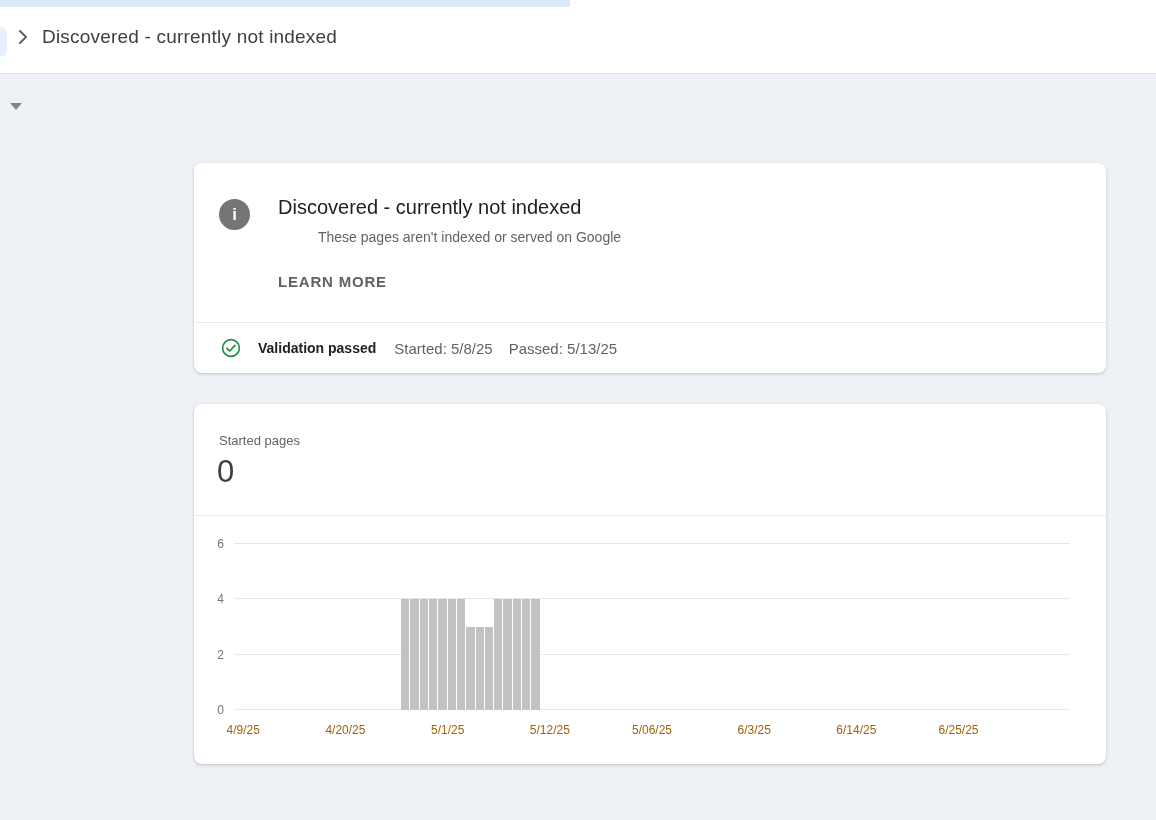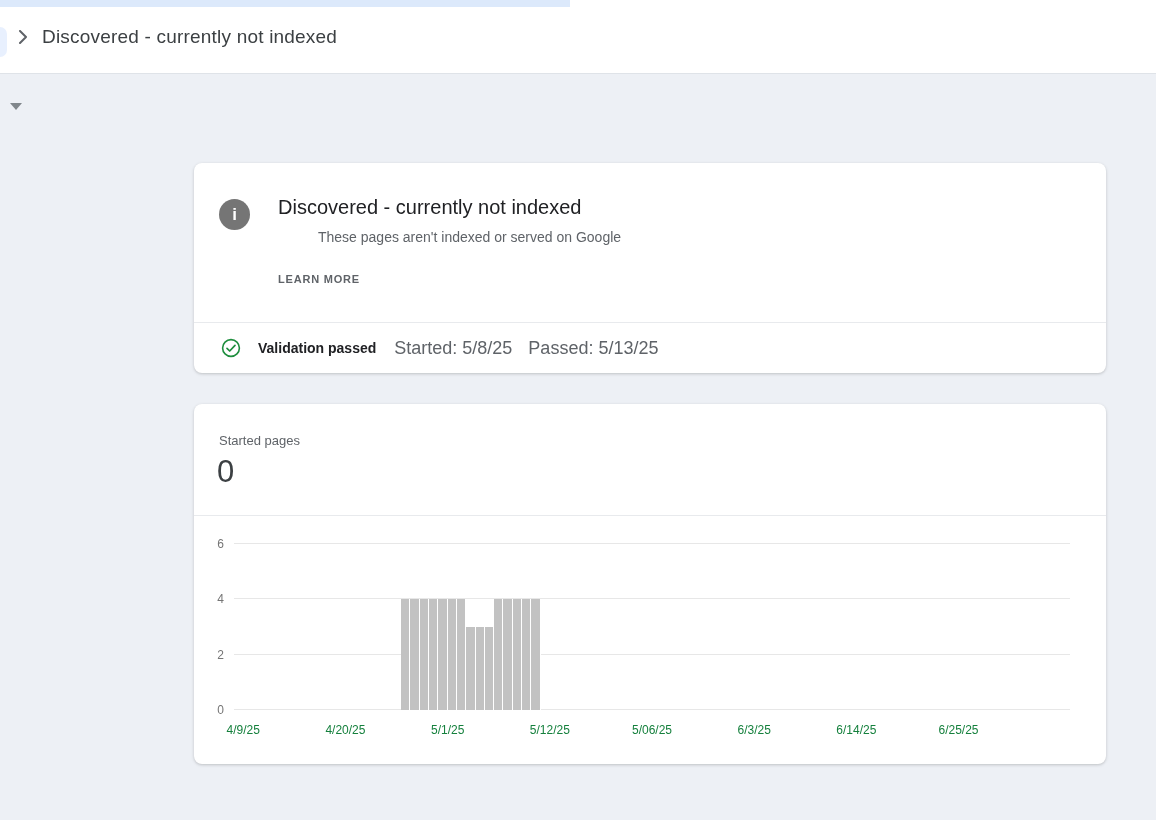--- a/index.html
+++ b/index.html
@@ -25,7 +25,7 @@
   .info-icon{position:absolute;left:25px;top:36px;width:31px;height:31px;border-radius:50%;background:#757575;color:#fff;display:flex;align-items:center;justify-content:center;font-size:17px;font-weight:bold;}
   .card-title{position:absolute;left:84px;top:33px;font-size:20px;color:#202124;}
   .card-subtitle{position:absolute;left:84px;top:66px;font-size:14px;color:#5f6368;margin-left:40px;}
-  .learn-more{position:absolute;left:84px;top:110px;font-size:11px;font-weight:bold;letter-spacing:.8px;color:#5f6368;cursor:pointer;text-decoration:none;}
+  .learn-more{position:absolute;left:84px;top:110px;font-size:15px;font-weight:bold;letter-spacing:.8px;color:#5f6368;cursor:pointer;text-decoration:none;}
 
   .divider{position:absolute;left:0;right:0;height:1px;background:#e8eaed;}
   .status-card .divider{top:159px;}

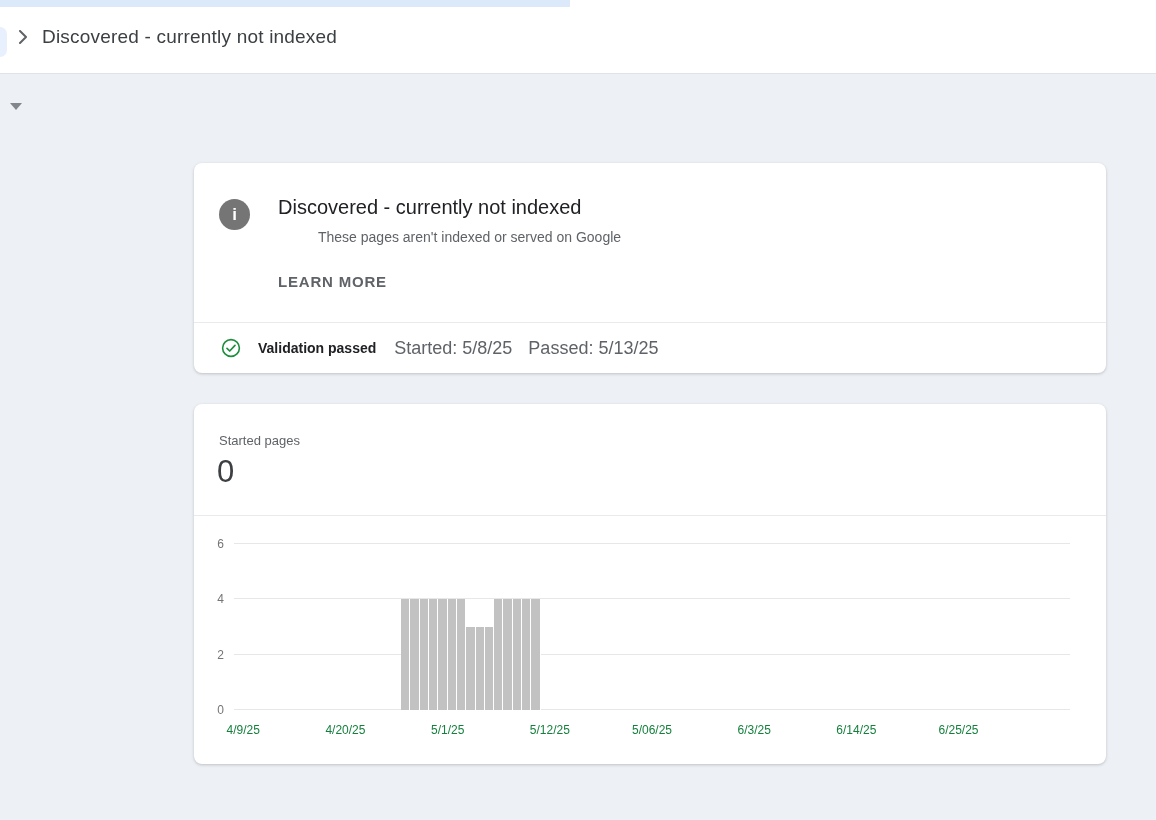--- a/index.html
+++ b/index.html
@@ -34,7 +34,7 @@
   .validation-row{position:absolute;left:0;right:0;top:160px;bottom:0;display:flex;align-items:center;padding-left:27px;}
   .check-icon{display:flex;margin-right:17px;}
   .validation-status{font-size:14px;font-weight:bold;color:#202124;margin-right:18px;}
-  .validation-date{font-size:18px;color:#5f6368;margin-right:16px;}
+  .validation-date{font-size:15px;color:#5f6368;margin-right:16px;}
 
   .affected-label{position:absolute;left:25px;top:29px;font-size:13px;color:#5f6368;}
   .affected-count{position:absolute;left:23px;top:50px;font-size:31px;color:#3c4043;}

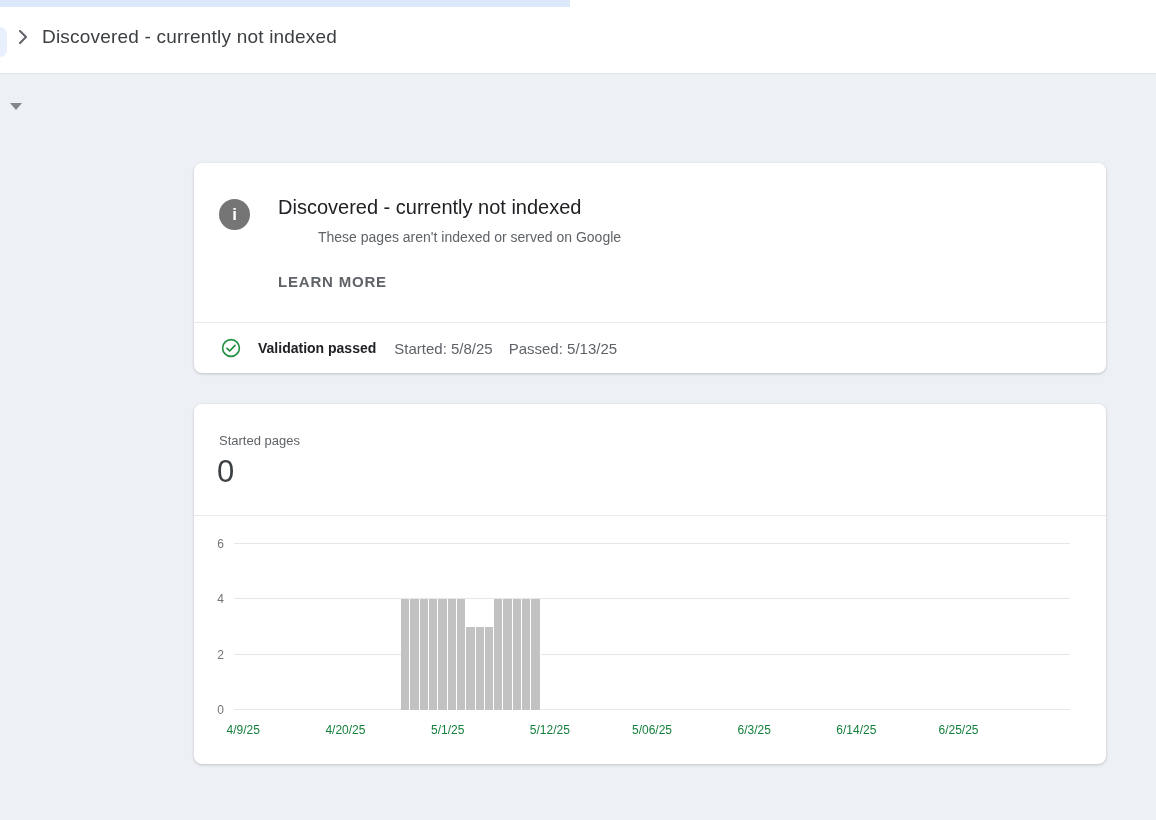--- a/index.html
+++ b/index.html
@@ -43,7 +43,7 @@
   .plot{position:absolute;left:40px;right:36px;top:29px;height:166px;}
   .gridline{position:absolute;left:0;right:0;height:1px;background:#e7e7e7;}
   .y-label{position:absolute;right:calc(100% + 10px);font-size:12px;color:#757575;line-height:14px;}
-  .x-label{position:absolute;top:calc(100% + 13px);transform:translateX(-50%);font-size:12px;color:#15803d;white-space:nowrap;}
+  .x-label{position:absolute;top:calc(100% + 13px);transform:translateX(-50%);font-size:12px;color:#a16207;white-space:nowrap;}
   .bar{position:absolute;bottom:0;box-sizing:border-box;border-right:1px solid #ffffff;}
 </style>
 </head>

